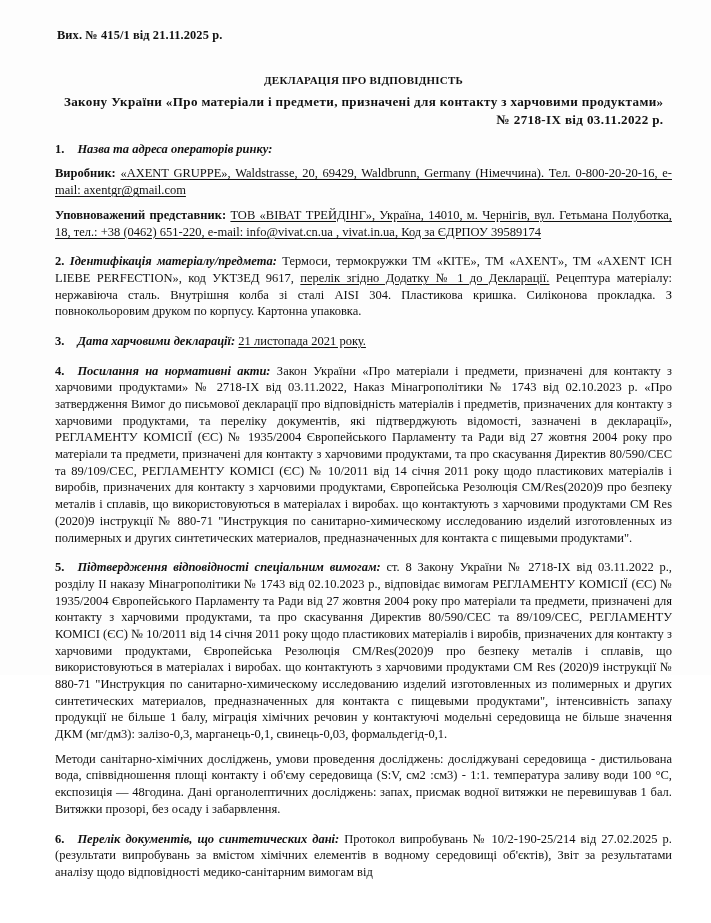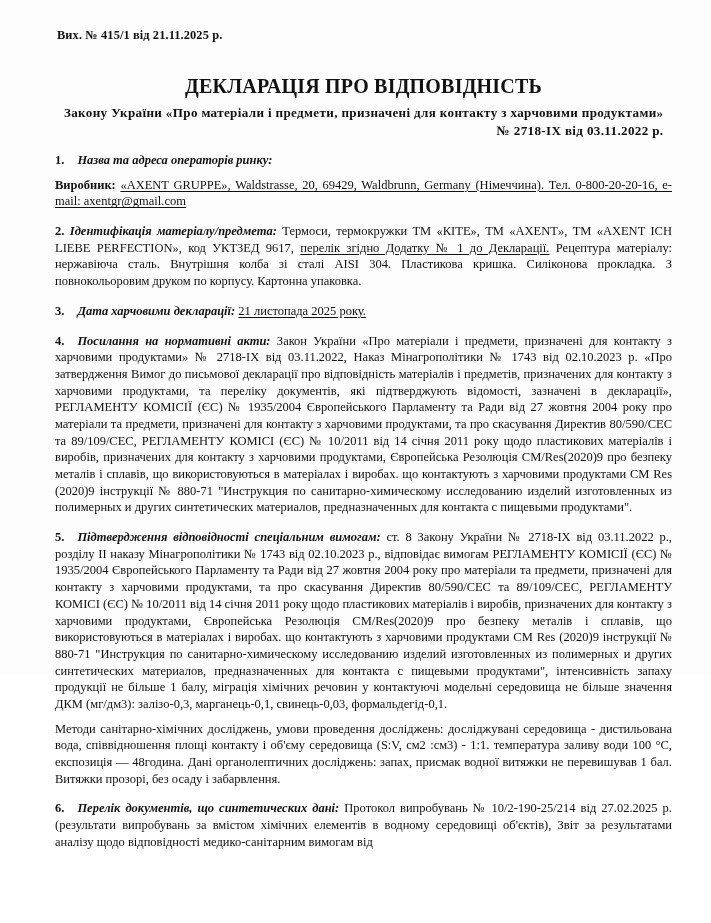--- a/index.html
+++ b/index.html
@@ -35,7 +35,7 @@
     text-align: center;
   }
   .main-title {
-    font-size: 20px;
+    font-size: 11px;
     font-weight: bold;
     letter-spacing: 0.2px;
     line-height: 1.25;

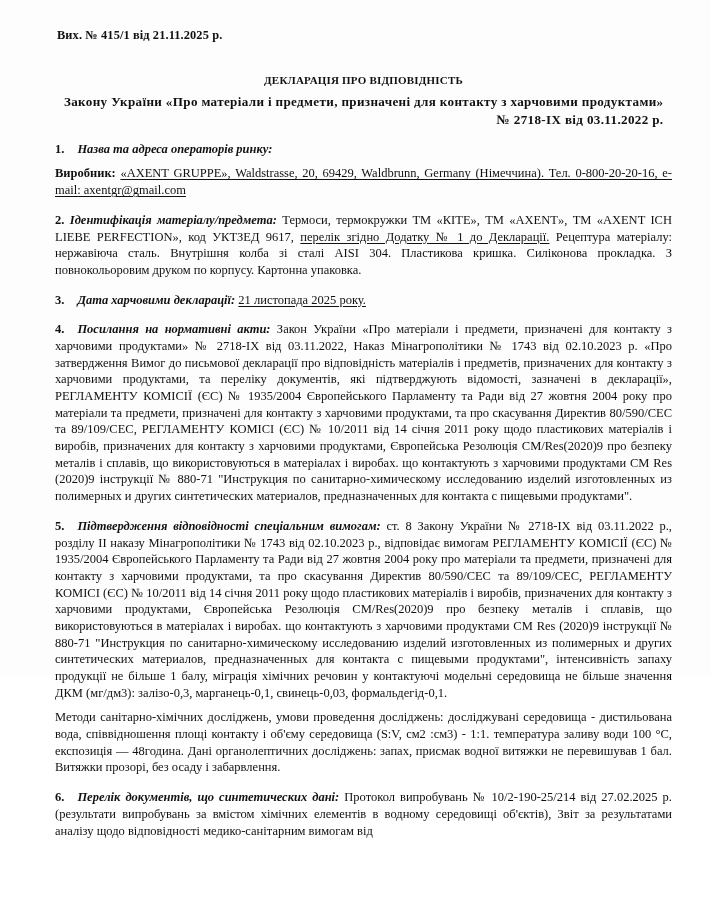--- a/index.html
+++ b/index.html
@@ -95,6 +95,10 @@
       <span class="sub-label">Виробник:</span>
       <span class="u">«AXENT GRUPPE», Waldstrasse, 20, 69429, Waldbrunn, Germany (Німеччина). Тел. 0-800-20-20-16, e-mail: axentgr@gmail.com</span>
     </div>
+    <div class="para">
+      <span class="sub-label">Уповноважений представник:</span>
+      <span class="u">ТОВ «ВІВАТ ТРЕЙДІНГ», Україна, 14010, м. Чернігів, вул. Гетьмана Полуботка, 18, тел.: +38 (0462) 651-220, e-mail: info@vivat.cn.ua , vivat.in.ua, Код за ЄДРПОУ 39589174</span>
+    </div>
   </div>
 
   <div class="section">

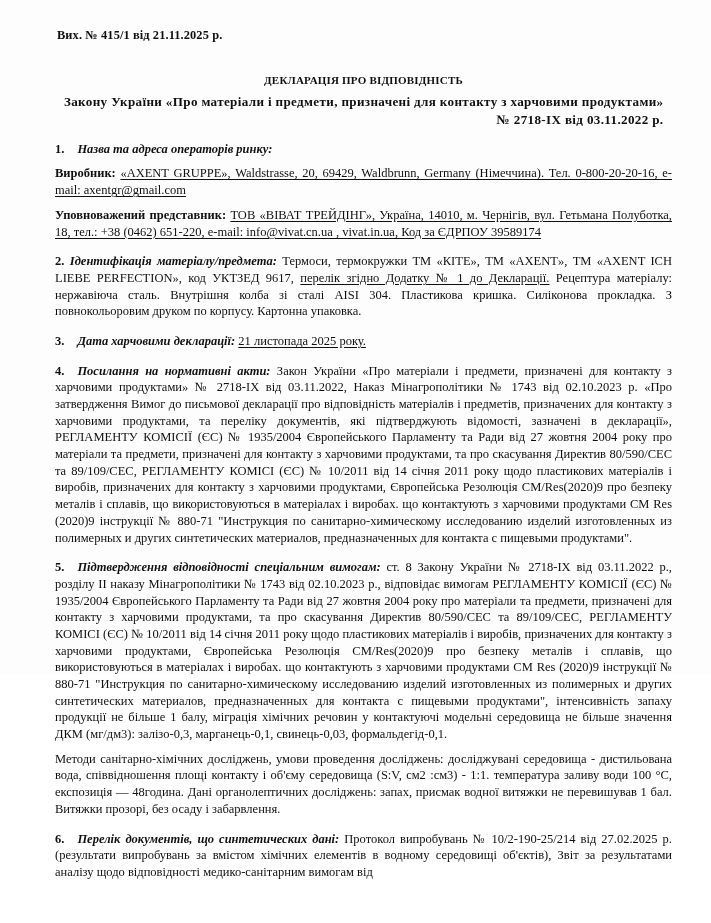--- a/index.html
+++ b/index.html
@@ -108,7 +108,7 @@
 
   <div class="section">
     <span class="section-num">3.</span><span class="num-gap"></span><span class="lead">Дата харчовими декларації:</span>
-    <span class="u">21 листопада 2025 року.</span>
+    <span class="u">21 листопада 2021 року.</span>
   </div>
 
   <div class="section">

